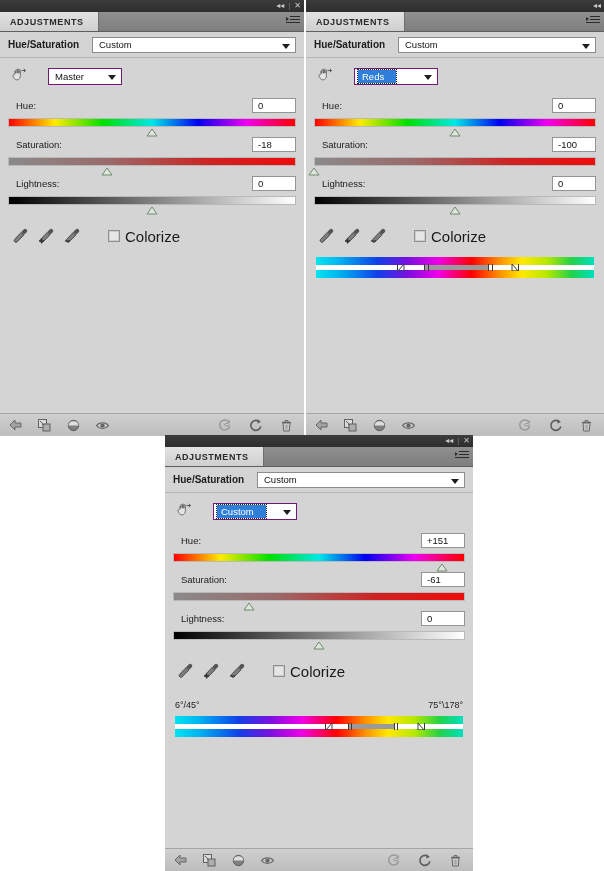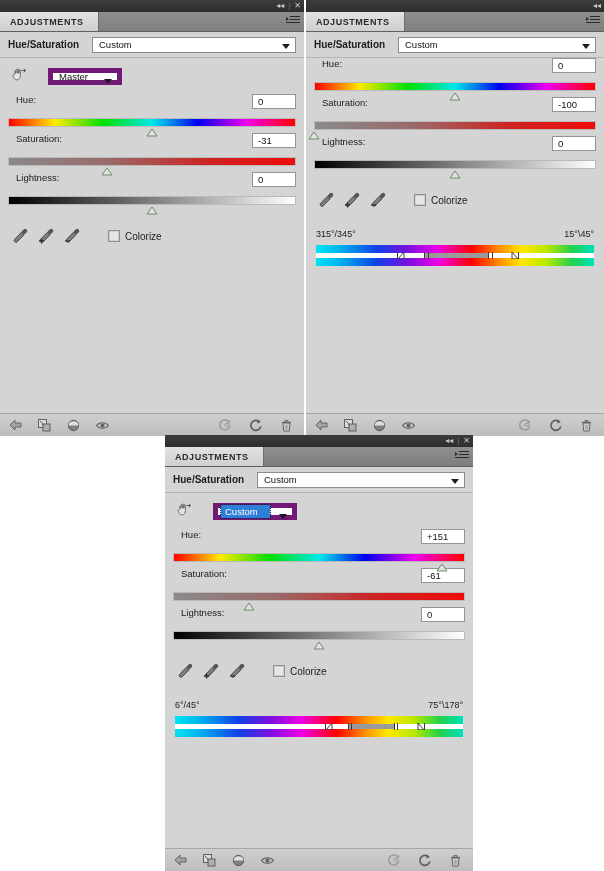--- a/index.html
+++ b/index.html
@@ -48,7 +48,7 @@
   
   .chanrow{height:36px;display:flex;align-items:center;padding-left:8px;}
   .targeticon{width:22px;height:22px;position:relative;margin-right:18px;opacity:.8;}
-  .chancombo{width:74px;height:17px;background:#fff;border:5px solid #701a75;position:relative;
+  .chancombo{width:74px;height:17px;background:#fff;border:1px solid #701a75;position:relative;
              display:flex;align-items:center;box-sizing:border-box;padding-left:6px;
              font-size:9.5px;color:#111;}
   .chancombo.sel{width:84px;padding-left:0;}

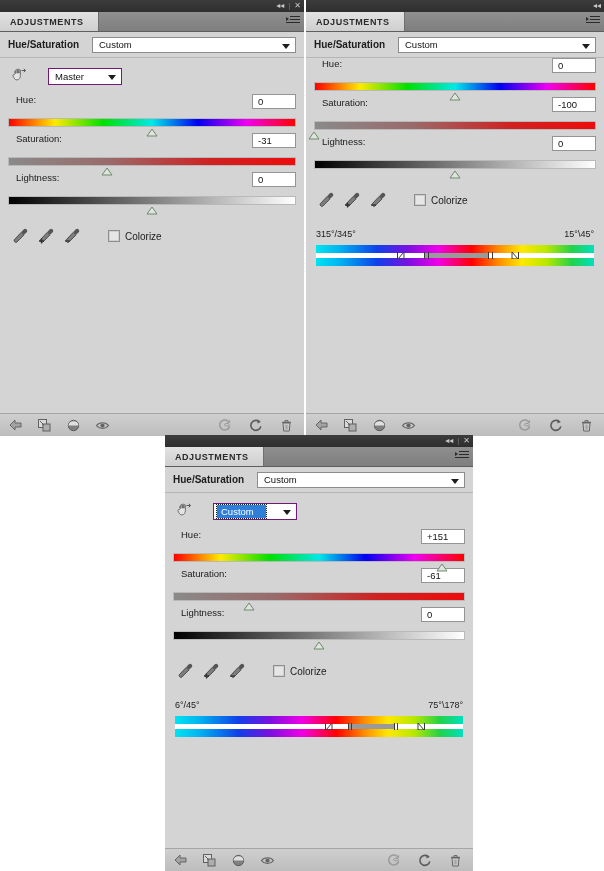--- a/index.html
+++ b/index.html
@@ -299,6 +299,19 @@
           <span class="arw"></span>
         </div>
       </div>
+      <div class="chanrow">
+        <span class="targeticon">
+          <svg width="22" height="22" viewBox="0 0 22 22">
+            <path d="M7 8 v-2 M9 7.5 v-2.5 M11 8 v-2" stroke="#4a4a4a" stroke-width="1.2" fill="none"></path>
+            <path d="M6.5 9.5 c0 -1 0.6 -1.4 1.2 -1.1 l0 -3.2 c0 -0.9 1.3 -0.9 1.3 0 l0 2.9 l0.4 0 l0 -3.6 c0 -0.9 1.3 -0.9 1.3 0 l0 3.6 l0.4 0 l0 -2.8 c0 -0.9 1.3 -0.9 1.3 0 l0 5.3 c0 2.4 -1.3 4.3 -3.4 4.3 c-1.5 0 -2.3 -0.8 -3 -2 l-1.1 -2.1 c-0.4 -0.8 0.6 -1.5 1.2 -0.8 z" fill="#e8e8e8" stroke="#4a4a4a" stroke-width="0.9"></path>
+            <path d="M13.5 5.5 h4 M15.8 3.8 l1.8 1.7 l-1.8 1.7" stroke="#3c3c3c" stroke-width="1" fill="none"></path>
+          </svg>
+        </span>
+        <div class="chancombo sel">
+          <span class="hl">Reds</span>
+          <span class="arw"></span>
+        </div>
+      </div>
       <div class="slidergrp">
         <div class="sliderhead">
           <span class="lbl">Hue:</span>

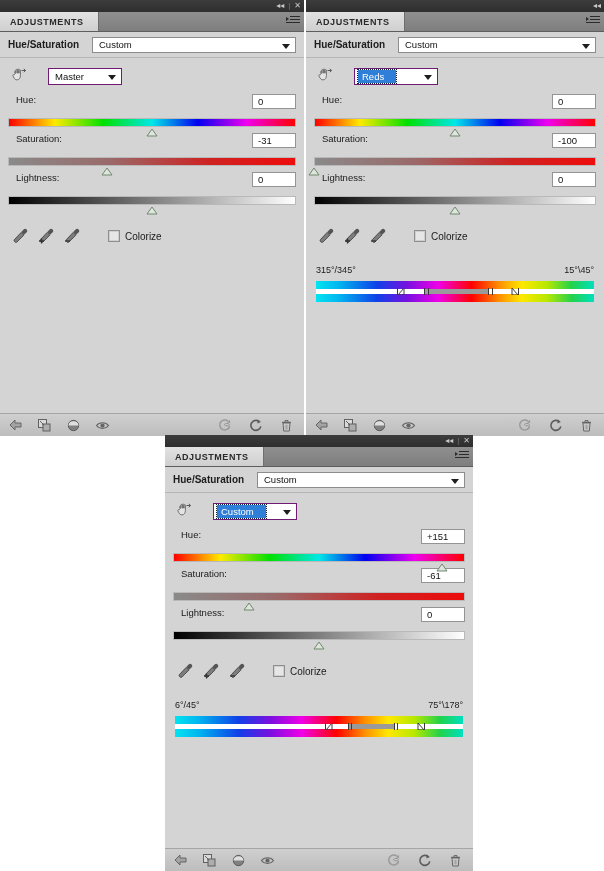--- a/index.html
+++ b/index.html
@@ -61,7 +61,7 @@
 
   
   .slidergrp{padding:0 8px;}
-  .sliderhead{display:flex;justify-content:space-between;height:22px;}
+  .sliderhead{display:flex;align-items:center;justify-content:space-between;height:22px;}
   .sliderhead .lbl{font-size:9.5px;color:#1a1a1a;padding-left:8px;}
   .numbox{width:44px;height:15px;background:#fff;border:1px solid #949494;
           font-size:9.5px;color:#111;display:flex;align-items:center;padding-left:5px;

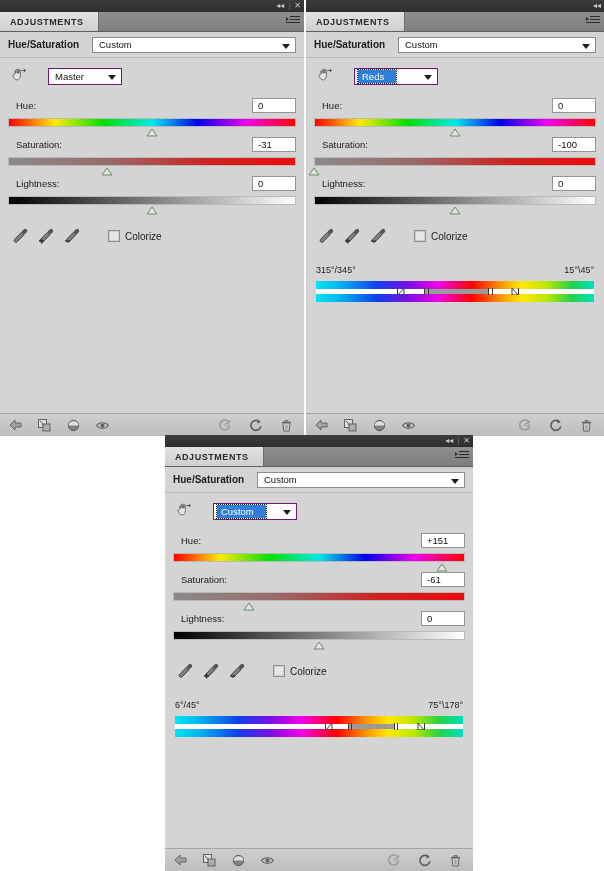--- a/index.html
+++ b/index.html
@@ -171,7 +171,7 @@
         <div class="spacer"></div>
         <div class="sliderhead">
           <span class="lbl">Saturation:</span>
-          <span class="numbox">-31</span>
+          <span class="numbox">-18</span>
         </div>
         <div class="track">
           <div class="bar sat"></div>

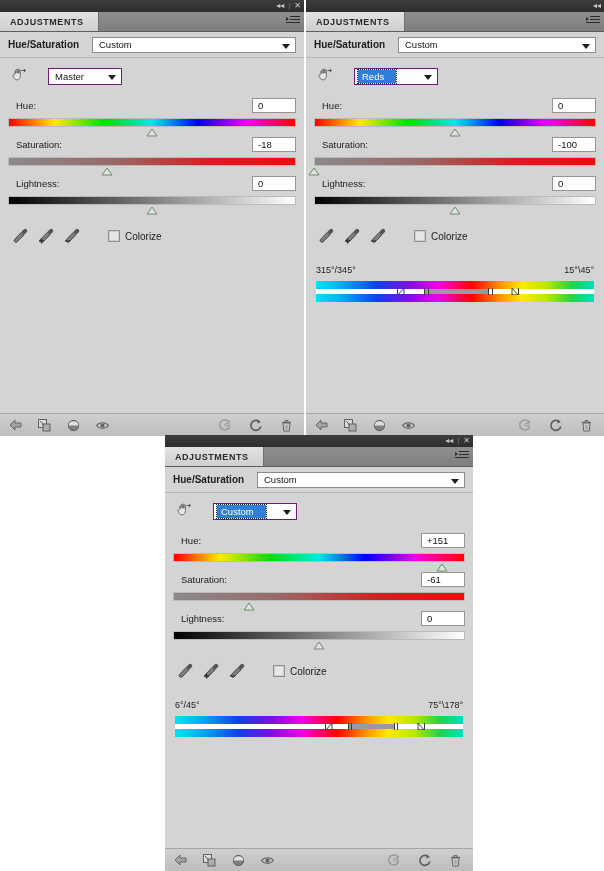--- a/index.html
+++ b/index.html
@@ -83,7 +83,7 @@
   .colorizewrap{display:flex;align-items:center;margin-left:20px;}
   .chk{width:10px;height:10px;border:1px solid #8e8e8e;background:#e6e6e6;
        box-shadow:inset 0 0 0 1px #cfcfcf;margin-right:5px;}
-  .colorize-lbl{font-size:10px;color:#1a1a1a;}
+  .colorize-lbl{font-size:15px;color:#1a1a1a;}
 
   
   .rangedeg{display:flex;justify-content:space-between;padding:0 10px;

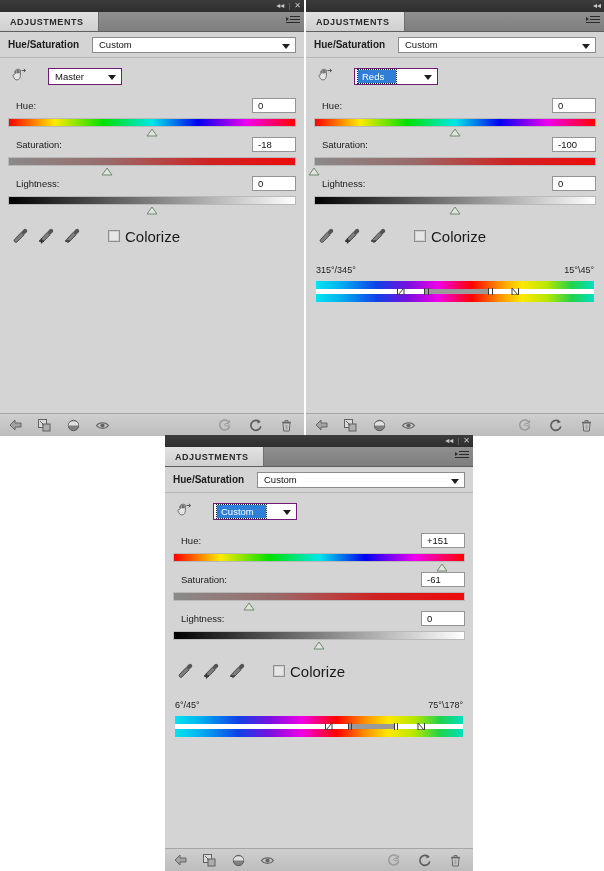--- a/index.html
+++ b/index.html
@@ -379,10 +379,6 @@
           <span class="colorize-lbl">Colorize</span>
         </span>
       </div>
-      <div class="rangedeg">
-        <span>315°/345°</span>
-        <span>15°\45°</span>
-      </div>
       <div class="rangebars">
         <div class="rb top"></div>
         <div class="rb mid"></div>

